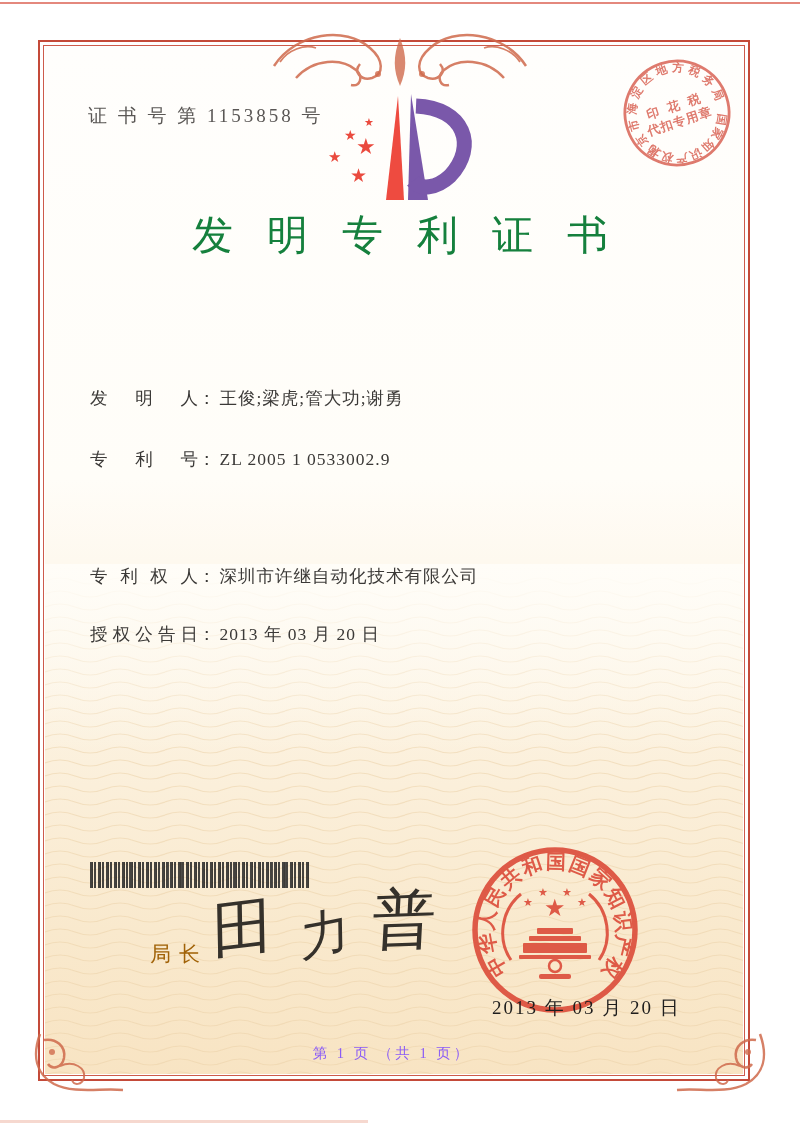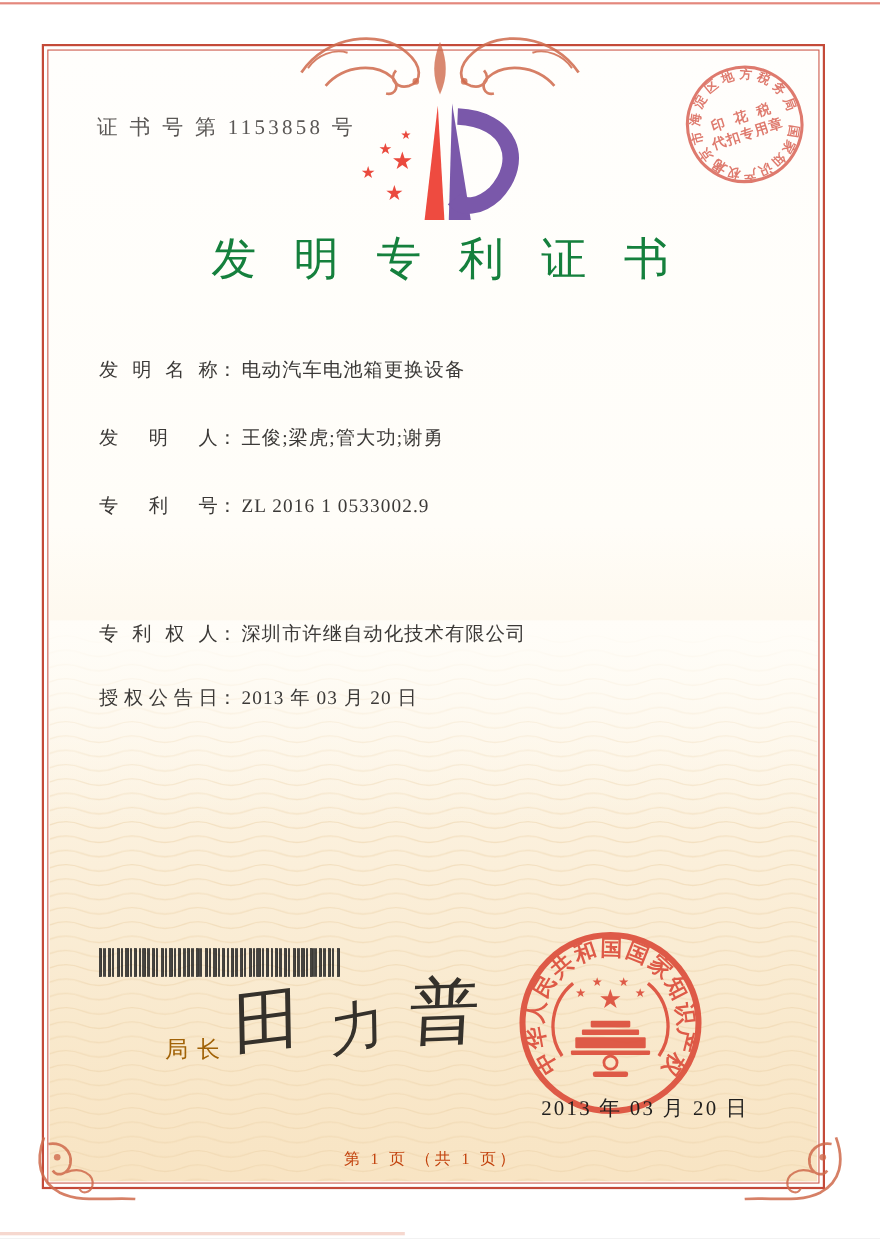--- a/index.html
+++ b/index.html
@@ -134,9 +134,6 @@
 
   <div class="doc-title">发明专利证书</div>
 
-  <div class="field-row row-1">
-    <span class="field-label">发明名称</span><span class="field-colon">：</span><span class="field-value">电动汽车电池箱更换设备</span>
-  </div>
   <div class="field-row row-2">
     <span class="field-label">发明人</span><span class="field-colon">：</span><span class="field-value">王俊;梁虎;管大功;谢勇</span>
   </div>

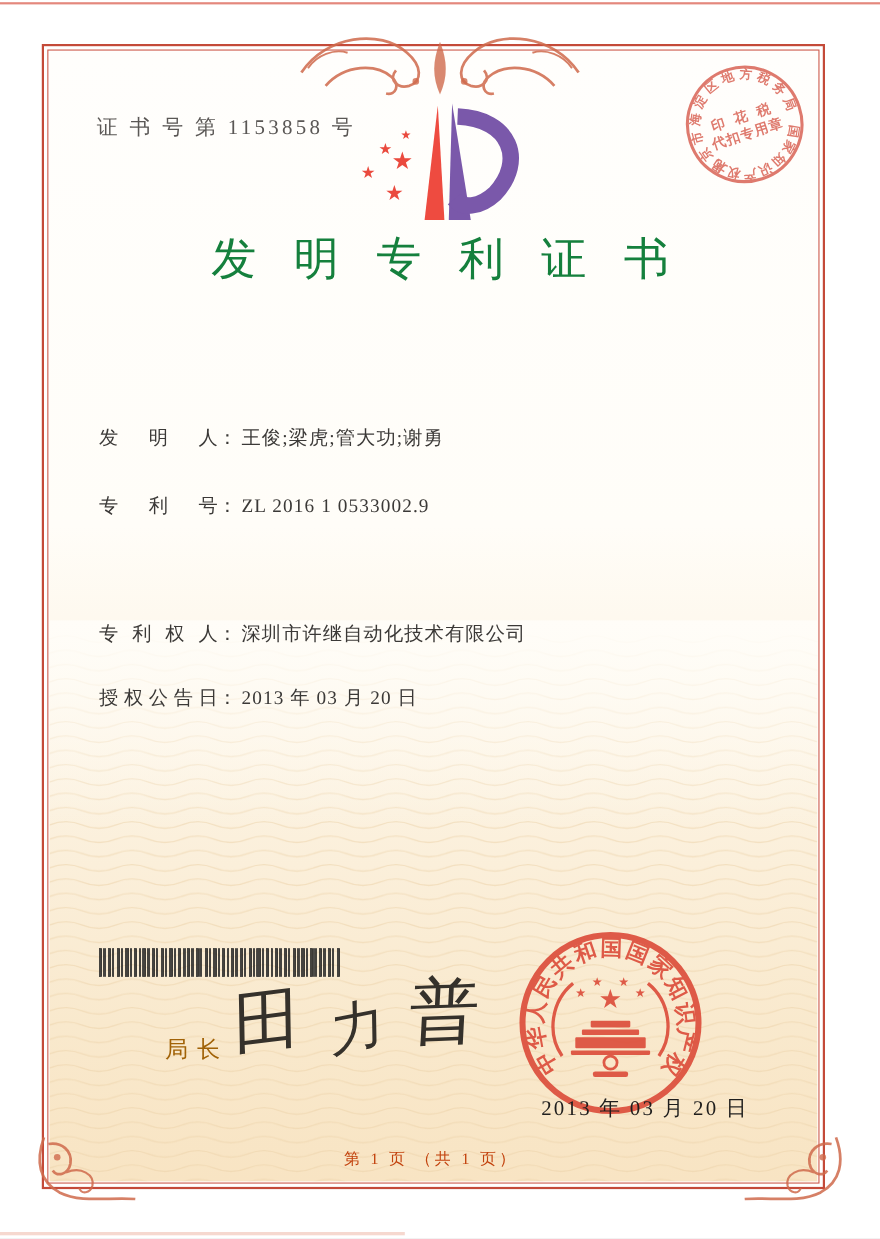--- a/index.html
+++ b/index.html
@@ -138,7 +138,7 @@
     <span class="field-label">发明人</span><span class="field-colon">：</span><span class="field-value">王俊;梁虎;管大功;谢勇</span>
   </div>
   <div class="field-row row-3">
-    <span class="field-label">专利号</span><span class="field-colon">：</span><span class="field-value">ZL 2016 1 0533002.9</span>
+    <span class="field-label">专利号</span><span class="field-colon">：</span><span class="field-value">ZL 2005 1 0533002.9</span>
   </div>
   <div class="field-row row-5">
     <span class="field-label">专利权人</span><span class="field-colon">：</span><span class="field-value">深圳市许继自动化技术有限公司</span>

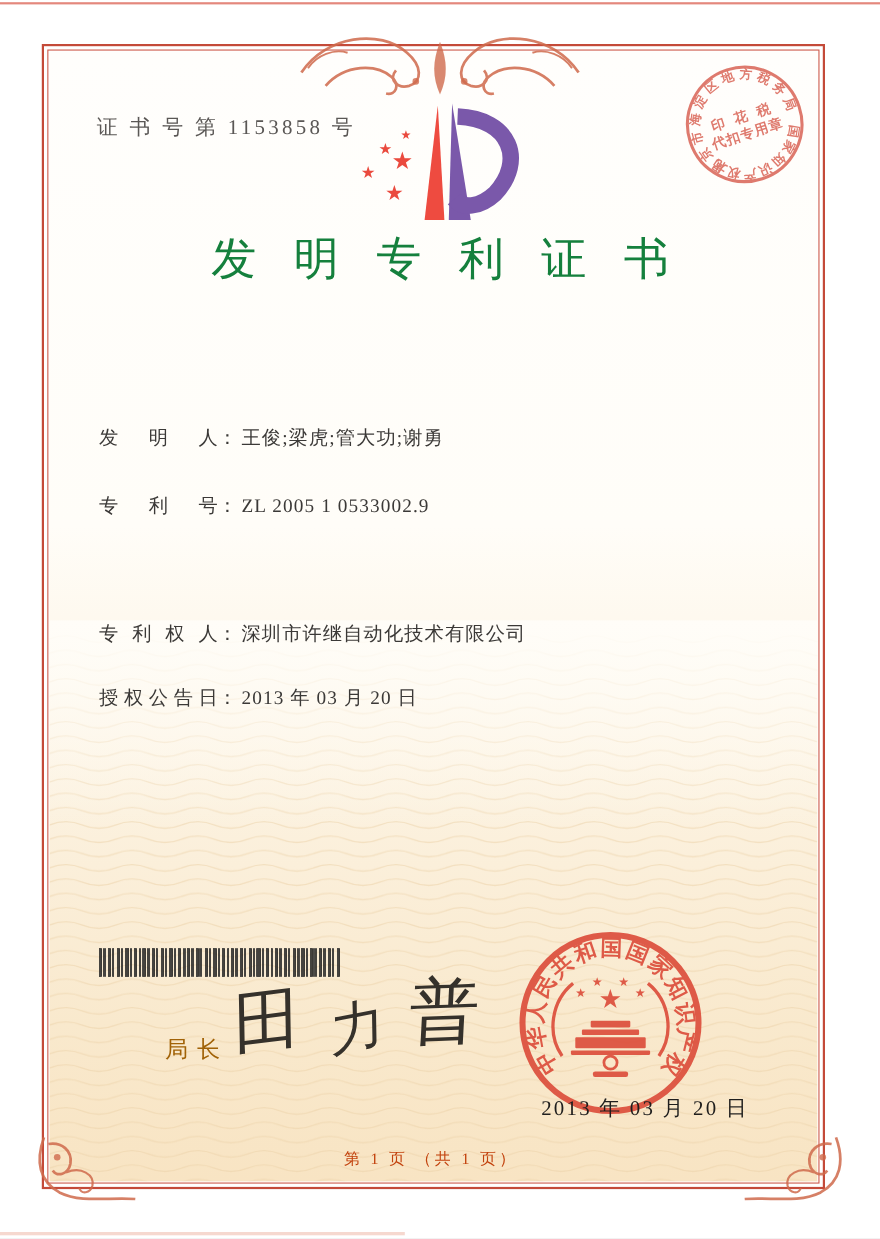--- a/index.html
+++ b/index.html
@@ -57,7 +57,7 @@
   .tax-stamp{position:absolute;left:610px;top:46px;opacity:.8;}
 
   .footer{position:absolute;left:38px;top:1044px;width:708px;text-align:center;
-    font-size:14.5px;letter-spacing:3px;color:#c2410c;}
+    font-size:14.5px;letter-spacing:3px;color:#8b5cf6;}
 
   .flourish-top{position:absolute;left:266px;top:14px;}
   .flourish-bl{position:absolute;left:30px;top:1030px;}

